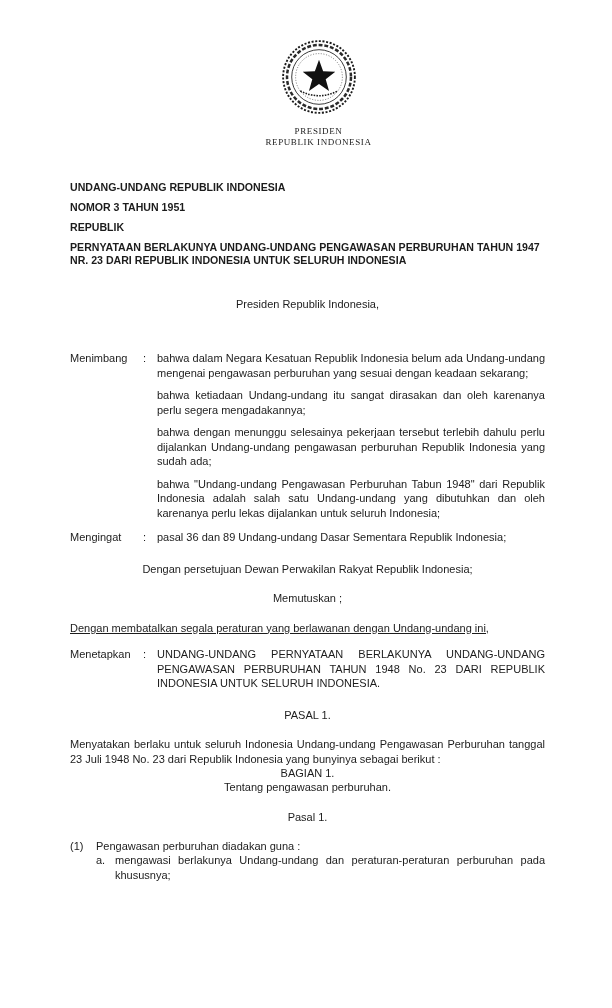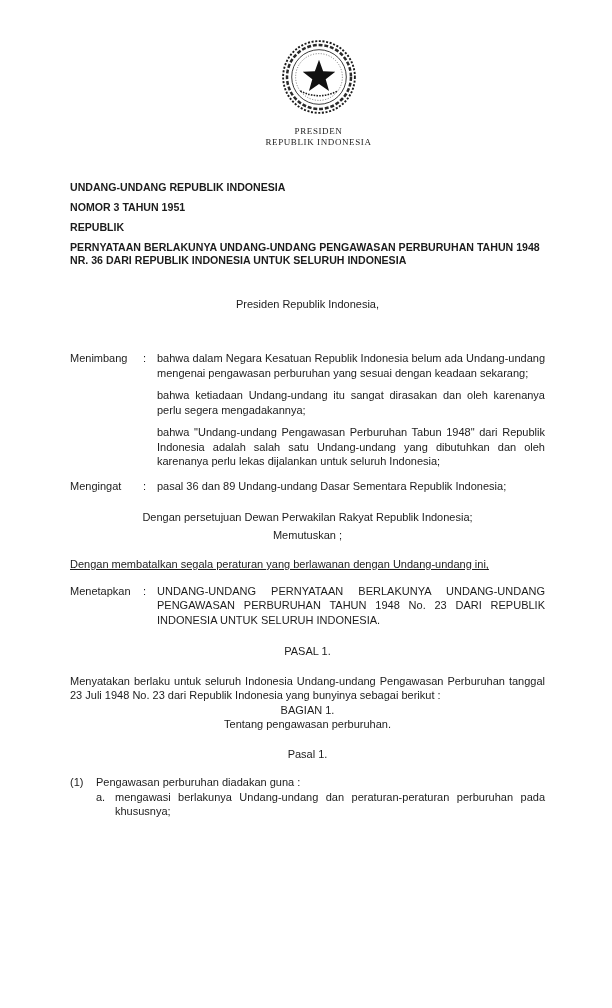--- a/index.html
+++ b/index.html
@@ -86,7 +86,7 @@
       <div class="t-line">UNDANG-UNDANG REPUBLIK INDONESIA</div>
       <div class="t-line">NOMOR 3 TAHUN 1951</div>
       <div class="t-line">REPUBLIK</div>
-      <div class="t-subject">PERNYATAAN BERLAKUNYA UNDANG-UNDANG PENGAWASAN PERBURUHAN TAHUN 1948 NR. 36 DARI REPUBLIK INDONESIA UNTUK SELURUH INDONESIA</div>
+      <div class="t-subject">PERNYATAAN BERLAKUNYA UNDANG-UNDANG PENGAWASAN PERBURUHAN TAHUN 1947 NR. 23 DARI REPUBLIK INDONESIA UNTUK SELURUH INDONESIA</div>
     </div>
 
     <div class="salutation">Presiden Republik Indonesia,</div>

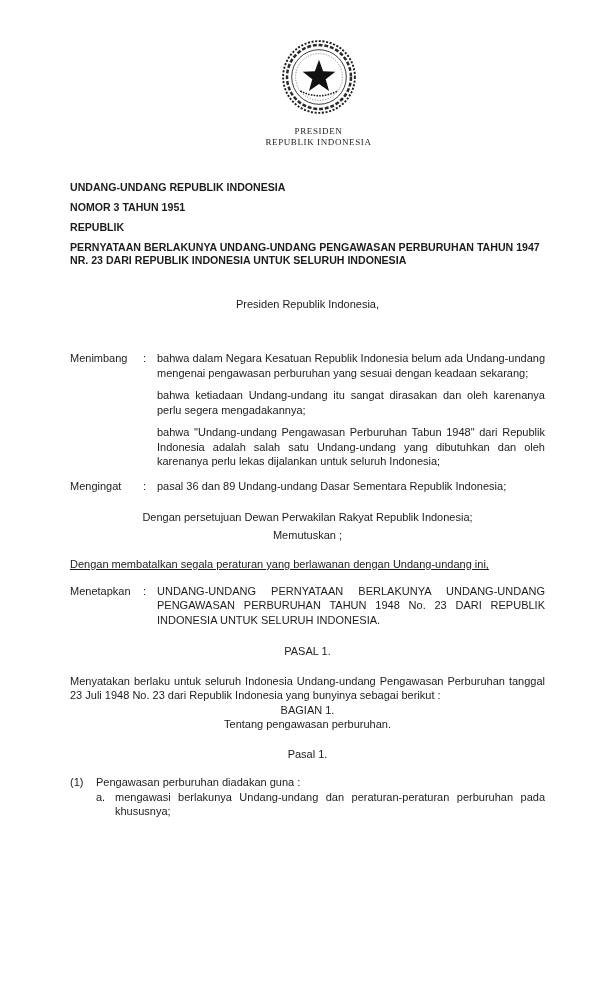--- a/index.html
+++ b/index.html
@@ -97,6 +97,7 @@
       <div class="hang-body">
         <p>bahwa dalam Negara Kesatuan Republik Indonesia belum ada Undang-undang mengenai pengawasan perburuhan yang sesuai dengan keadaan sekarang;</p>
         <p>bahwa ketiadaan Undang-undang itu sangat dirasakan dan oleh karenanya perlu segera mengadakannya;</p>
+        <p>bahwa dengan menunggu selesainya pekerjaan tersebut terlebih dahulu perlu dijalankan Undang-undang pengawasan perburuhan Republik Indonesia yang sudah ada;</p>
         <p>bahwa "Undang-undang Pengawasan Perburuhan Tabun 1948" dari Republik Indonesia adalah salah satu Undang-undang yang dibutuhkan dan oleh karenanya perlu lekas dijalankan untuk seluruh Indonesia;</p>
       </div>
     </div>

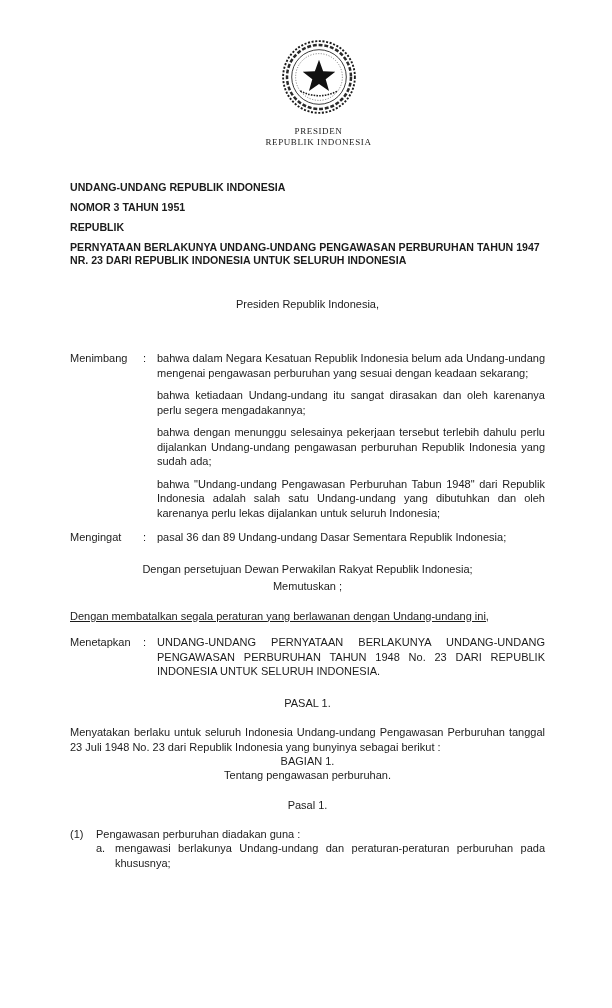--- a/index.html
+++ b/index.html
@@ -45,7 +45,7 @@
   .menimbang-block { margin-top: 40px; }
   .centered { text-align: center; }
   .agreement { margin-top: 17px; }
-  .memutuskan { margin-top: 3px; }
+  .memutuskan { margin-top: 15px; }
   .revocation { margin-top: 15px; text-align: justify; text-decoration: underline; }
   .menetapkan-block { margin-top: 12px; }
   .pasal-heading { margin-top: 17px; }

